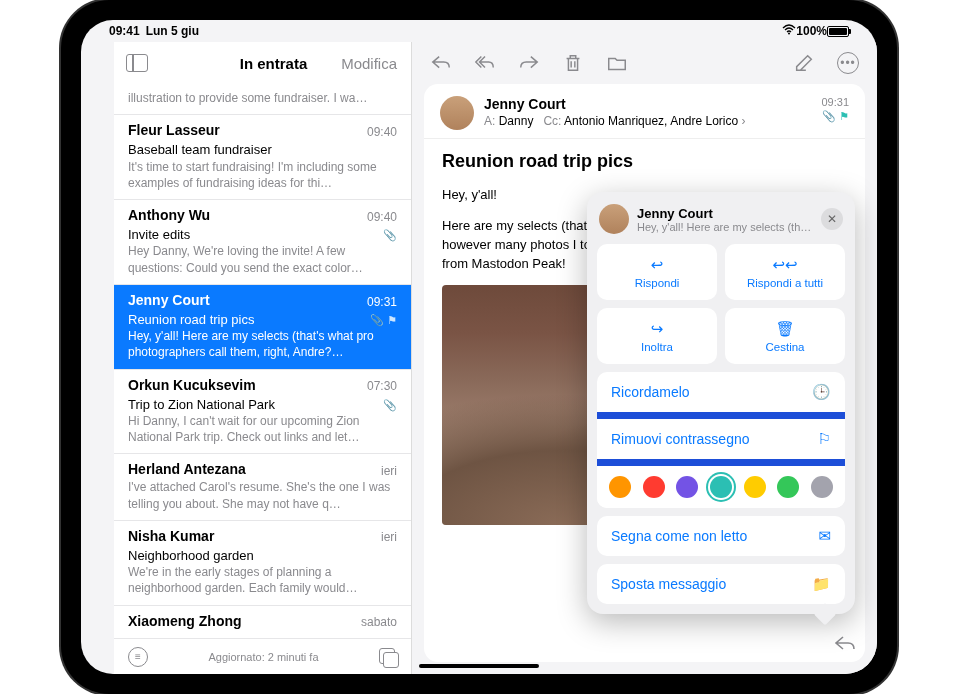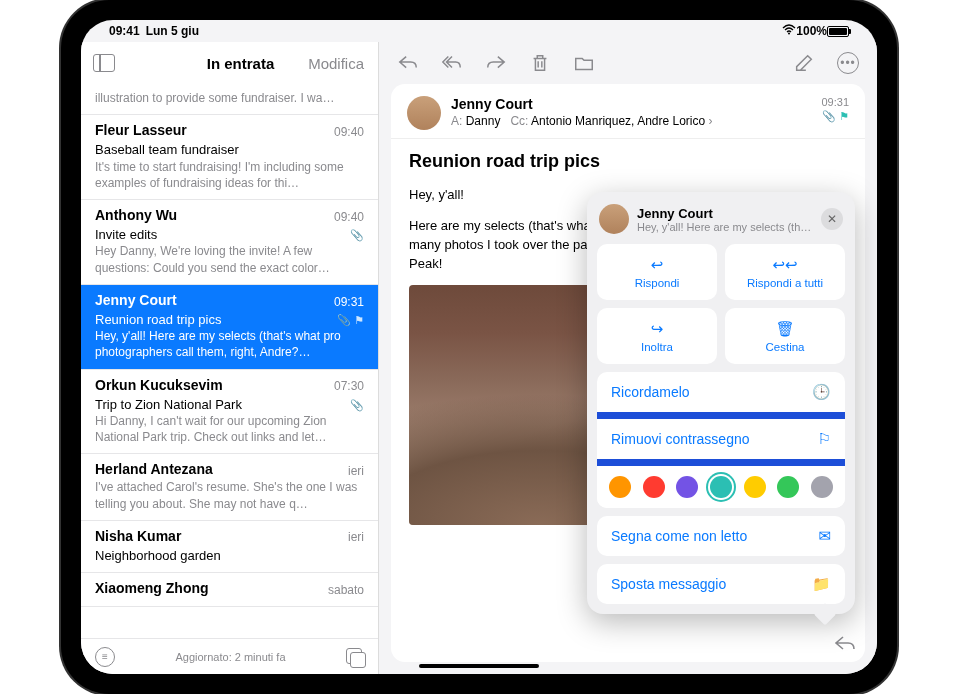--- a/index.html
+++ b/index.html
@@ -15,7 +15,7 @@
 .battery-icon::after { content:''; position:absolute; right:-3px; top:2px; width:2px; height:5px; background:#000; border-radius:0 1px 1px 0;}
 .battery-icon .fill{ position:absolute; inset:1px; background:#000; border-radius:1px;}
 
-.app { flex:1; display:flex; overflow:hidden;}
+.app { flex:1; display:flex; overflow:hidden;padding-left:33px;}
 
 
 .sidebar { width:298px; background:#fff; border-right:1px solid #dcdcdc; display:flex; flex-direction:column;}

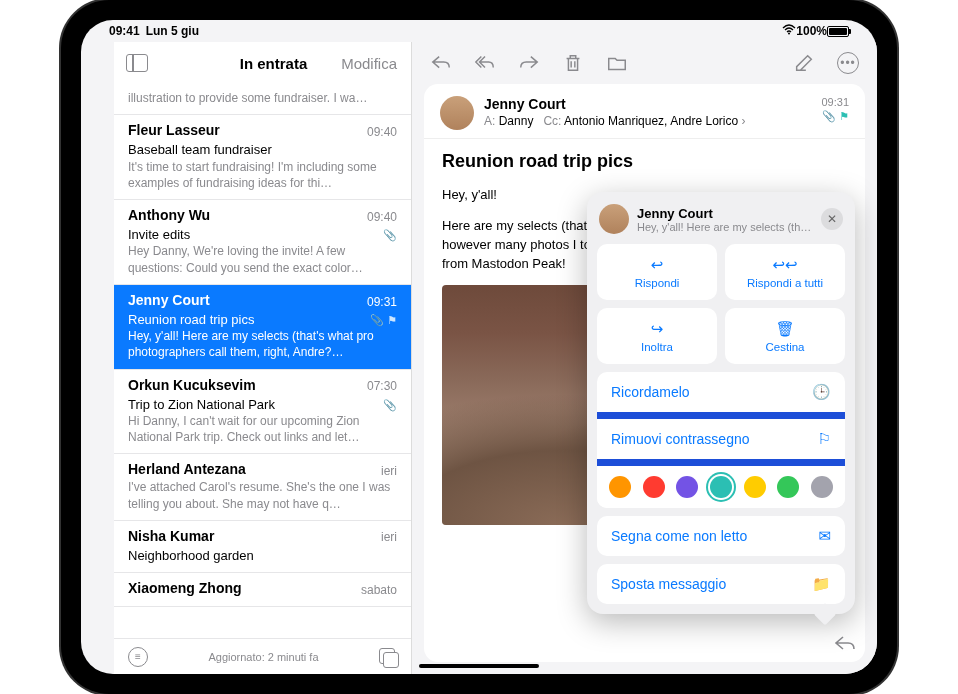--- a/index.html
+++ b/index.html
@@ -202,6 +202,7 @@
                 <span>Neighborhood garden</span>
                 <span class="icons"></span>
               </div>
+              <div class="preview">We're in the early stages of planning a neighborhood garden. Each family would…</div>
             </div>
             <div class="msg">
               <div class="row1">

